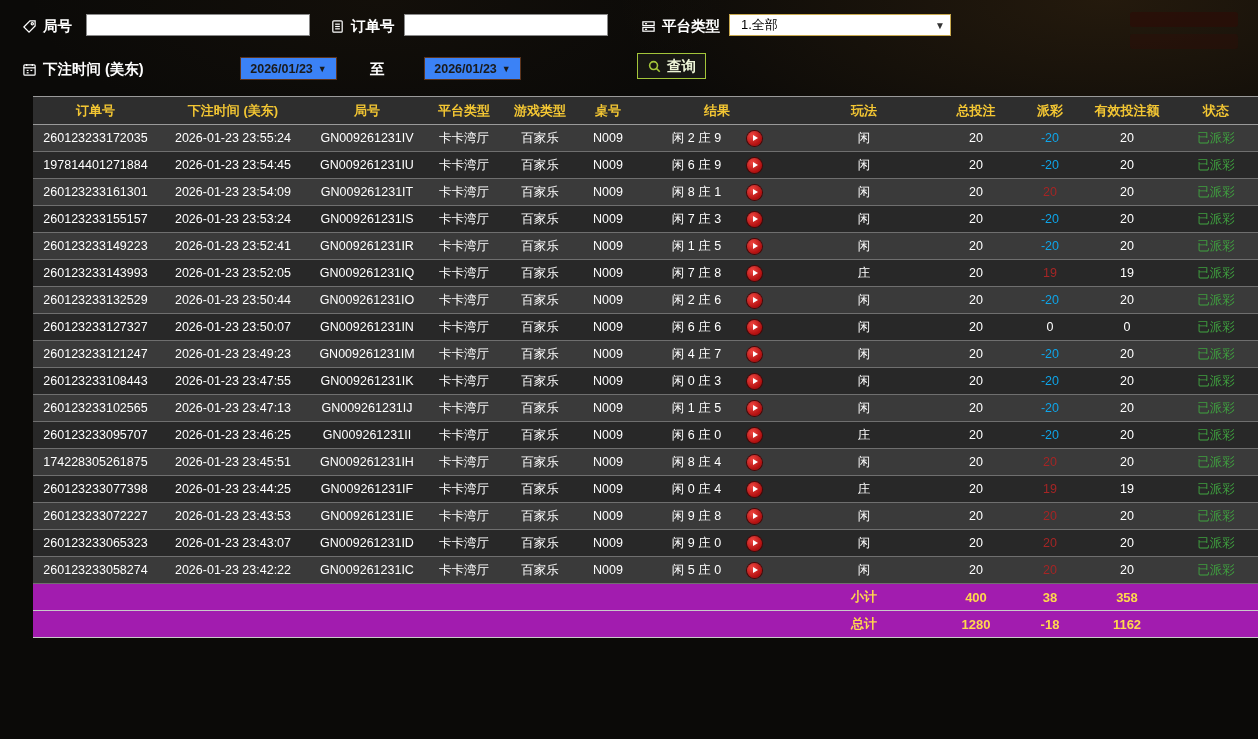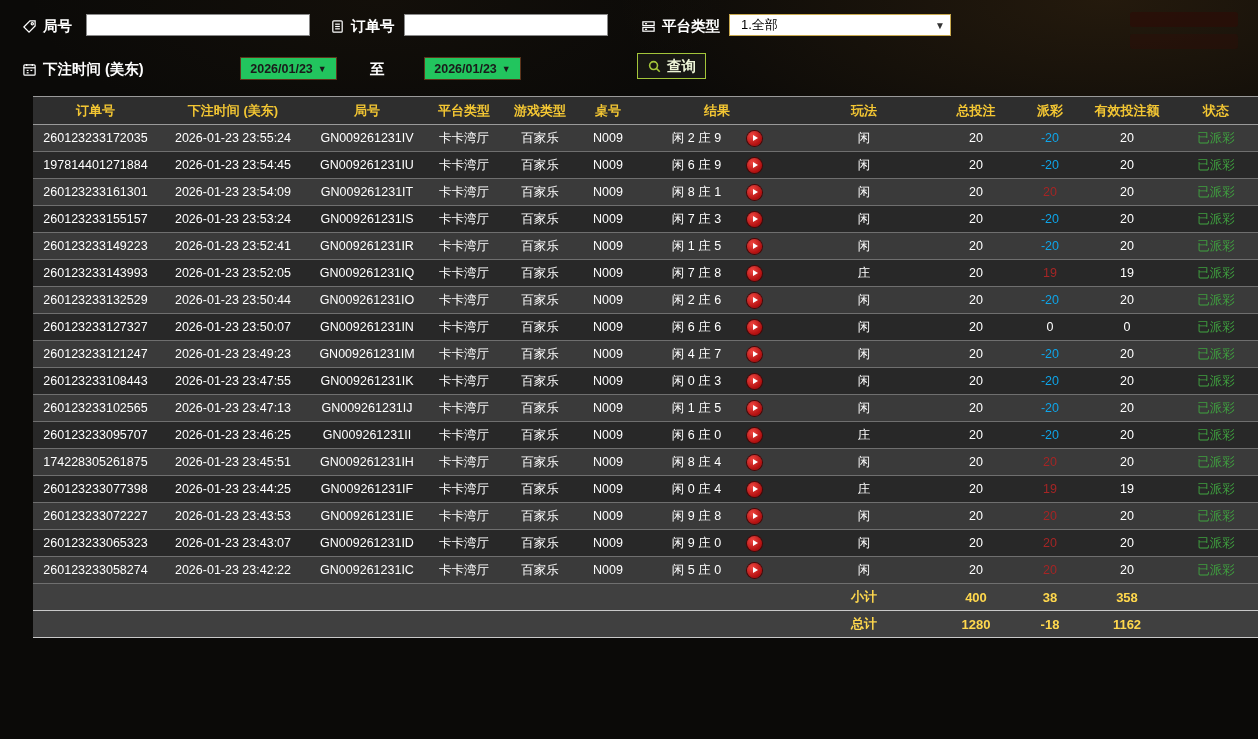--- a/index.html
+++ b/index.html
@@ -36,7 +36,7 @@
   .f-time-group { left:22px; top:60px; }
   .fdate {
     position:absolute; top:57px; width:97px; height:23px;
-    background:#22c55e; border:1px solid #5d341c; color:#1a1a1a;
+    background:#3b82f6; border:1px solid #5d341c; color:#1a1a1a;
     font-weight:bold; font-size:12.5px; font-family:inherit;
     display:flex; align-items:center; justify-content:center; gap:5px; cursor:pointer;
   }

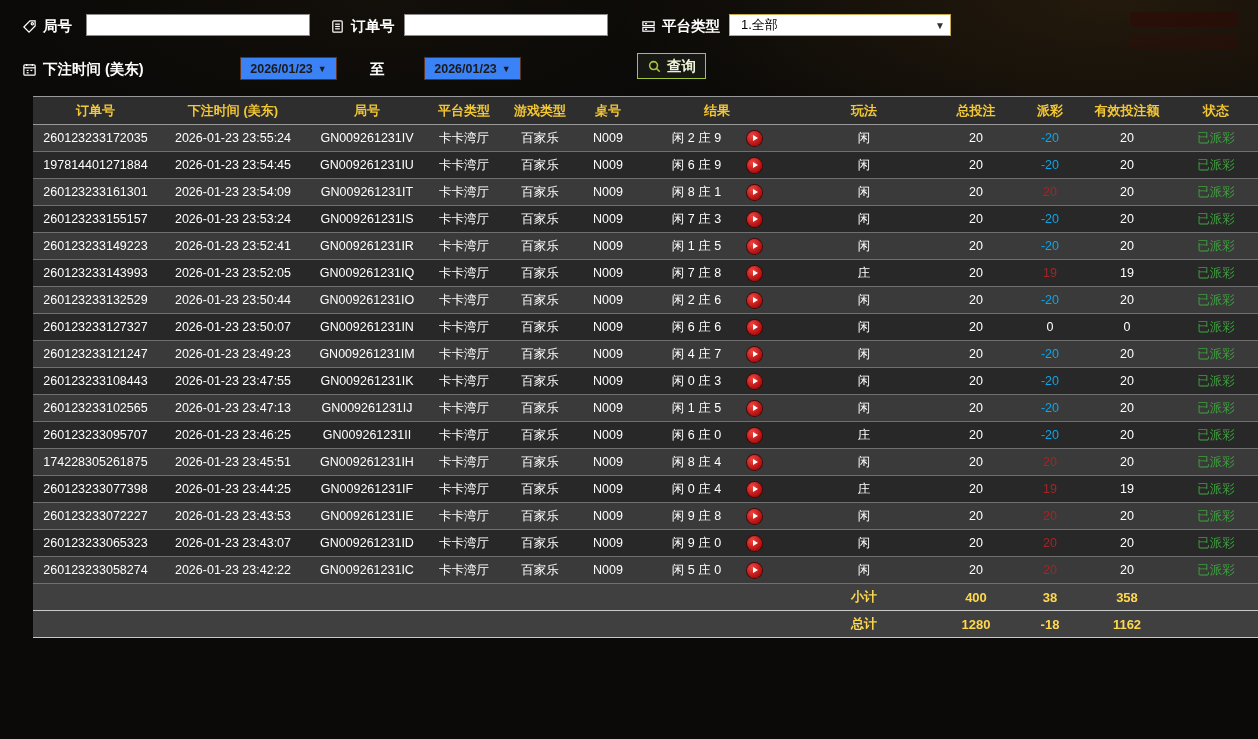--- a/index.html
+++ b/index.html
@@ -81,7 +81,7 @@
   .payout.zero { color:#ffffff; }
   .status { color:#3fa03f; }
   tfoot td {
-    height:27px; background:#404040; color:#ffd84d; font-weight:bold; font-size:13px;
+    height:27px; background:#a21caf; color:#ffd84d; font-weight:bold; font-size:13px;
     text-align:center; border-top:1px solid #c9c9c9;
   }
   tfoot tr:last-child td { border-bottom:1px solid #c9c9c9; }

